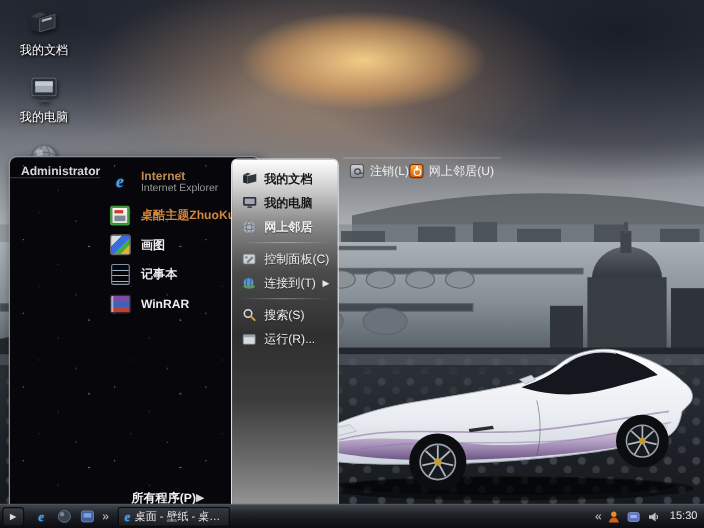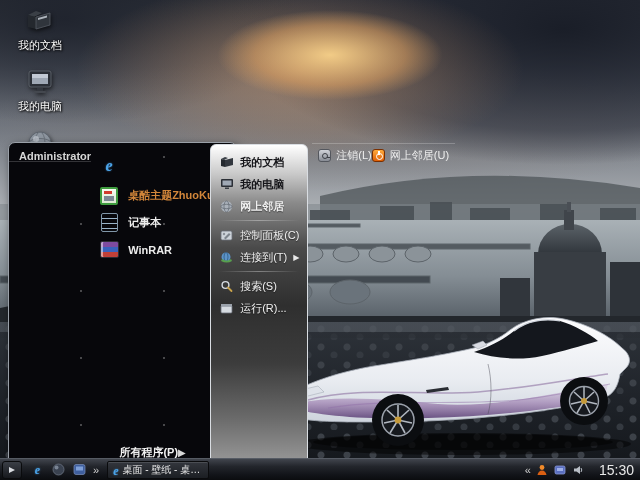--- a/index.html
+++ b/index.html
@@ -307,6 +307,10 @@
           <span class="app-ico">
               <span class="ie-e">e</span>
             </span>
+          <span class="two">
+            <span class="l1">Internet</span>
+            <span class="l2">Internet Explorer</span>
+          </span>
         </div>
         <div class="sm-item">
           <span class="app-ico">

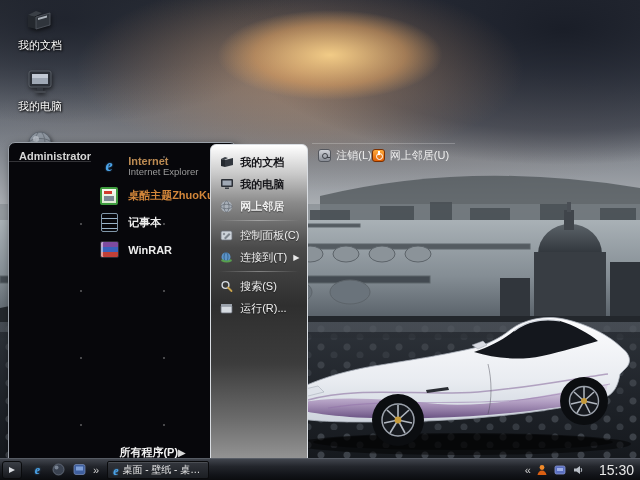--- a/index.html
+++ b/index.html
@@ -320,6 +320,12 @@
         </div>
         <div class="sm-item">
           <span class="app-ico">
+              <span class="paint-art"></span>
+            </span>
+          <span class="t">画图</span>
+        </div>
+        <div class="sm-item">
+          <span class="app-ico">
               <span class="note-art"></span>
             </span>
           <span class="t">记事本</span>

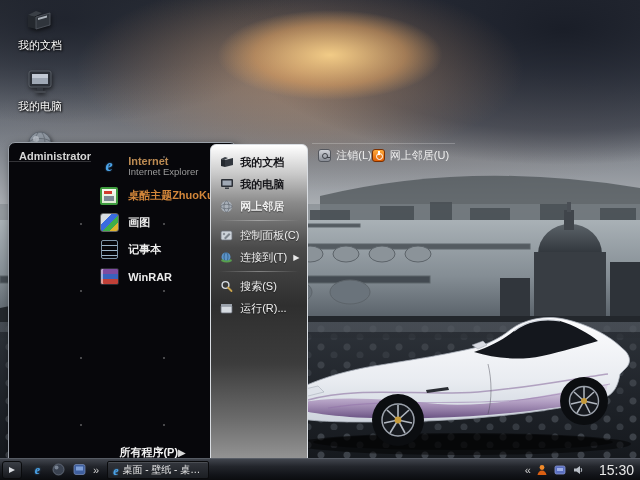--- a/index.html
+++ b/index.html
@@ -96,7 +96,7 @@
   .task-btn .t{font-size:10px;color:#e9e9e9;white-space:nowrap;overflow:hidden;text-overflow:ellipsis;}
   .tray{margin-left:auto;display:flex;align-items:center;gap:5px;padding-right:6px;}
   .tray .tico{width:13px;height:13px;display:flex;align-items:center;justify-content:center;cursor:default;}
-  .clock{font-size:14px;color:#e8e8e8;margin-left:9px;cursor:default;}
+  .clock{font-size:10px;color:#e8e8e8;margin-left:3px;cursor:default;}
 
   
   .ie-e{font:italic bold 16px "Liberation Serif",serif;color:#4aa3e8;text-shadow:0 0 2px rgba(80,160,230,.7);line-height:1;}

